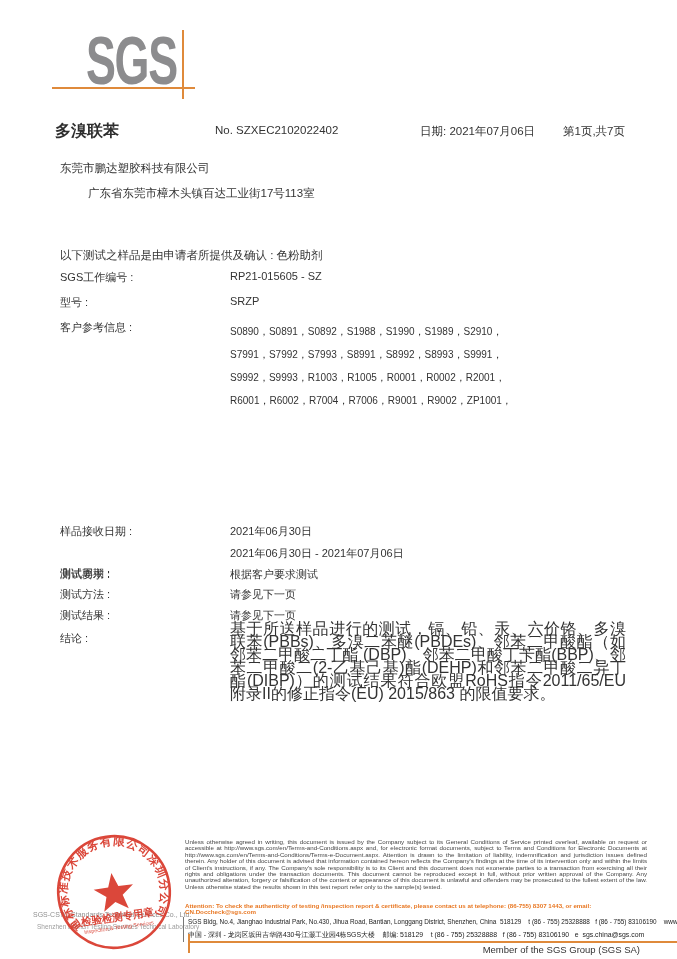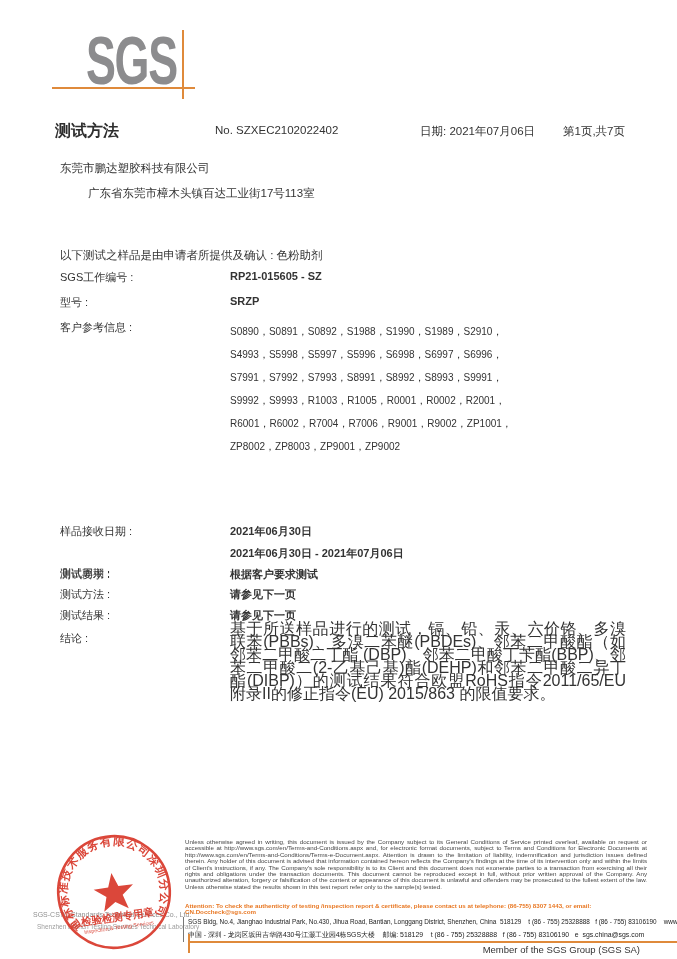--- a/index.html
+++ b/index.html
@@ -60,7 +60,7 @@
 <div class="logo-hline"></div>
 <div class="logo-vline"></div>
 
-<div class="report-title">测试方法</div>
+<div class="report-title">多溴联苯</div>
 <div class="report-no">No. SZXEC2102022402</div>
 <div class="report-date">日期: 2021年07月06日</div>
 <div class="report-page">第1页,共7页</div>

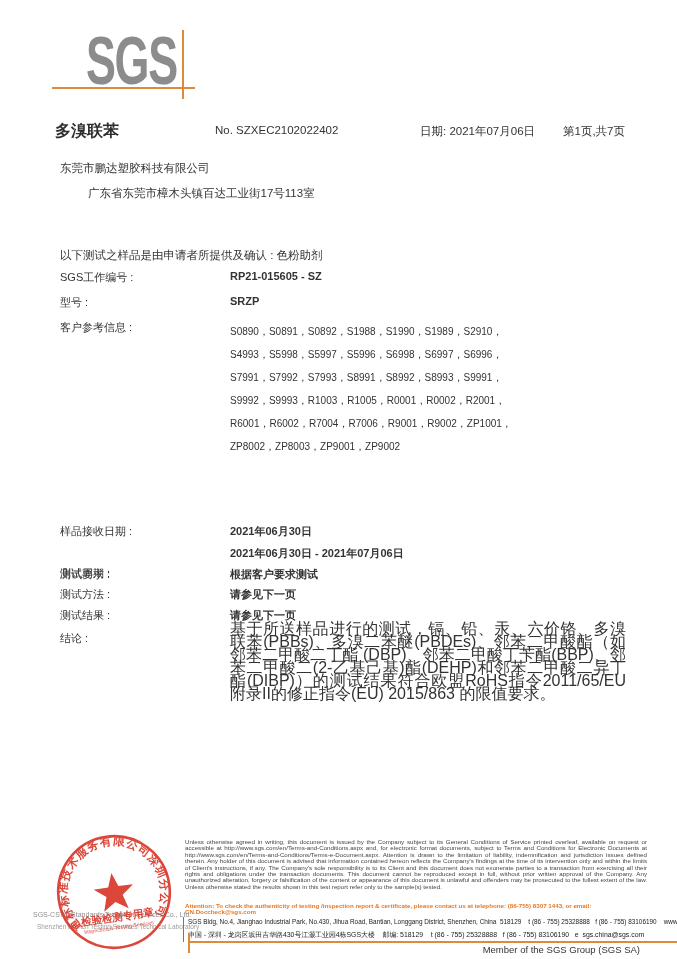--- a/index.html
+++ b/index.html
@@ -27,7 +27,7 @@
   .sample-statement{position:absolute;left:60px;top:248px;font-size:11.5px;color:#333;}
   
   .flabel{position:absolute;left:60px;font-size:11px;color:#333;white-space:nowrap;}
-  .fvalue{position:absolute;left:230px;font-size:11px;color:#333;white-space:nowrap;font-weight:bold;}
+  .fvalue{position:absolute;left:230px;font-size:11px;color:#333;white-space:nowrap;}
   .ref-lines{position:absolute;left:230px;top:320px;font-size:10px;color:#333;line-height:23px;}
   .conclusion-par{
     position:absolute;left:230px;top:622px;width:396px;font-size:16px;

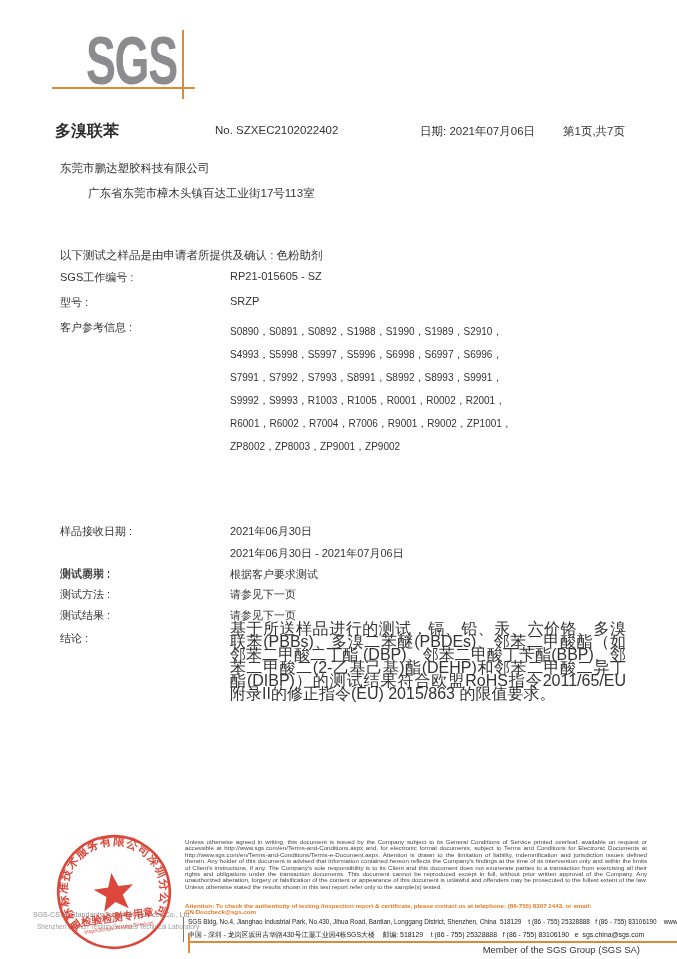--- a/index.html
+++ b/index.html
@@ -78,7 +78,6 @@
 <div class="flabel" style="top:320px">客户参考信息 :</div>
 <div class="ref-lines">
   <div>S0890，S0891，S0892，S1988，S1990，S1989，S2910，</div>
-  <div>S4993，S5998，S5997，S5996，S6998，S6997，S6996，</div>
   <div>S7991，S7992，S7993，S8991，S8992，S8993，S9991，</div>
   <div>S9992，S9993，R1003，R1005，R0001，R0002，R2001，</div>
   <div>R6001，R6002，R7004，R7006，R9001，R9002，ZP1001，</div>

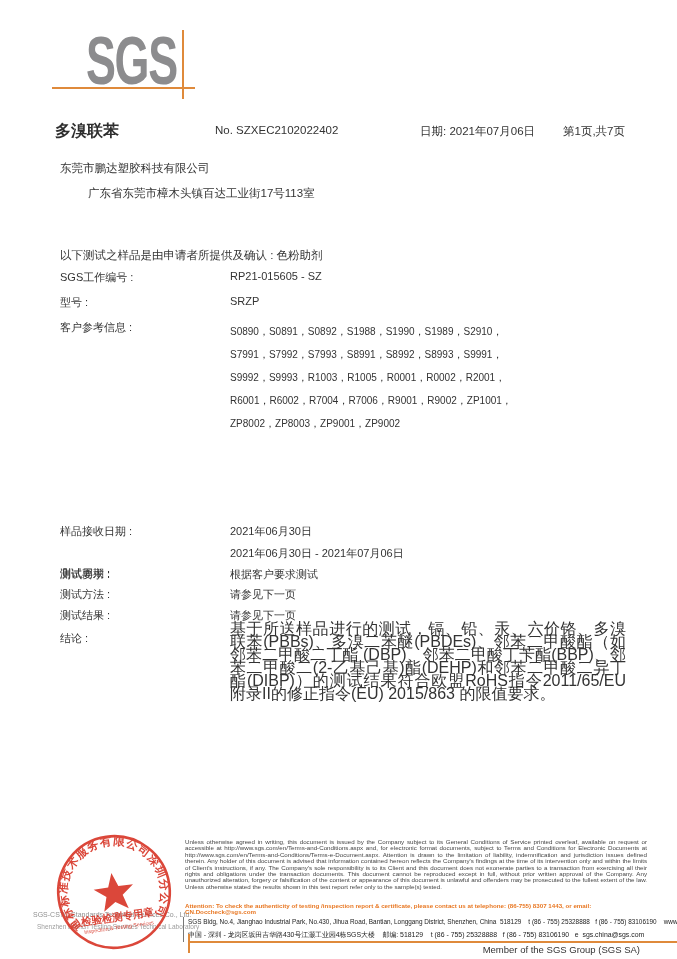--- a/index.html
+++ b/index.html
@@ -81,7 +81,6 @@
   <div>S7991，S7992，S7993，S8991，S8992，S8993，S9991，</div>
   <div>S9992，S9993，R1003，R1005，R0001，R0002，R2001，</div>
   <div>R6001，R6002，R7004，R7006，R9001，R9002，ZP1001，</div>
-  <div>ZP8002，ZP8003，ZP9001，ZP9002</div>
 </div>
 
 <div class="flabel" style="top:524px">样品接收日期 :</div>

